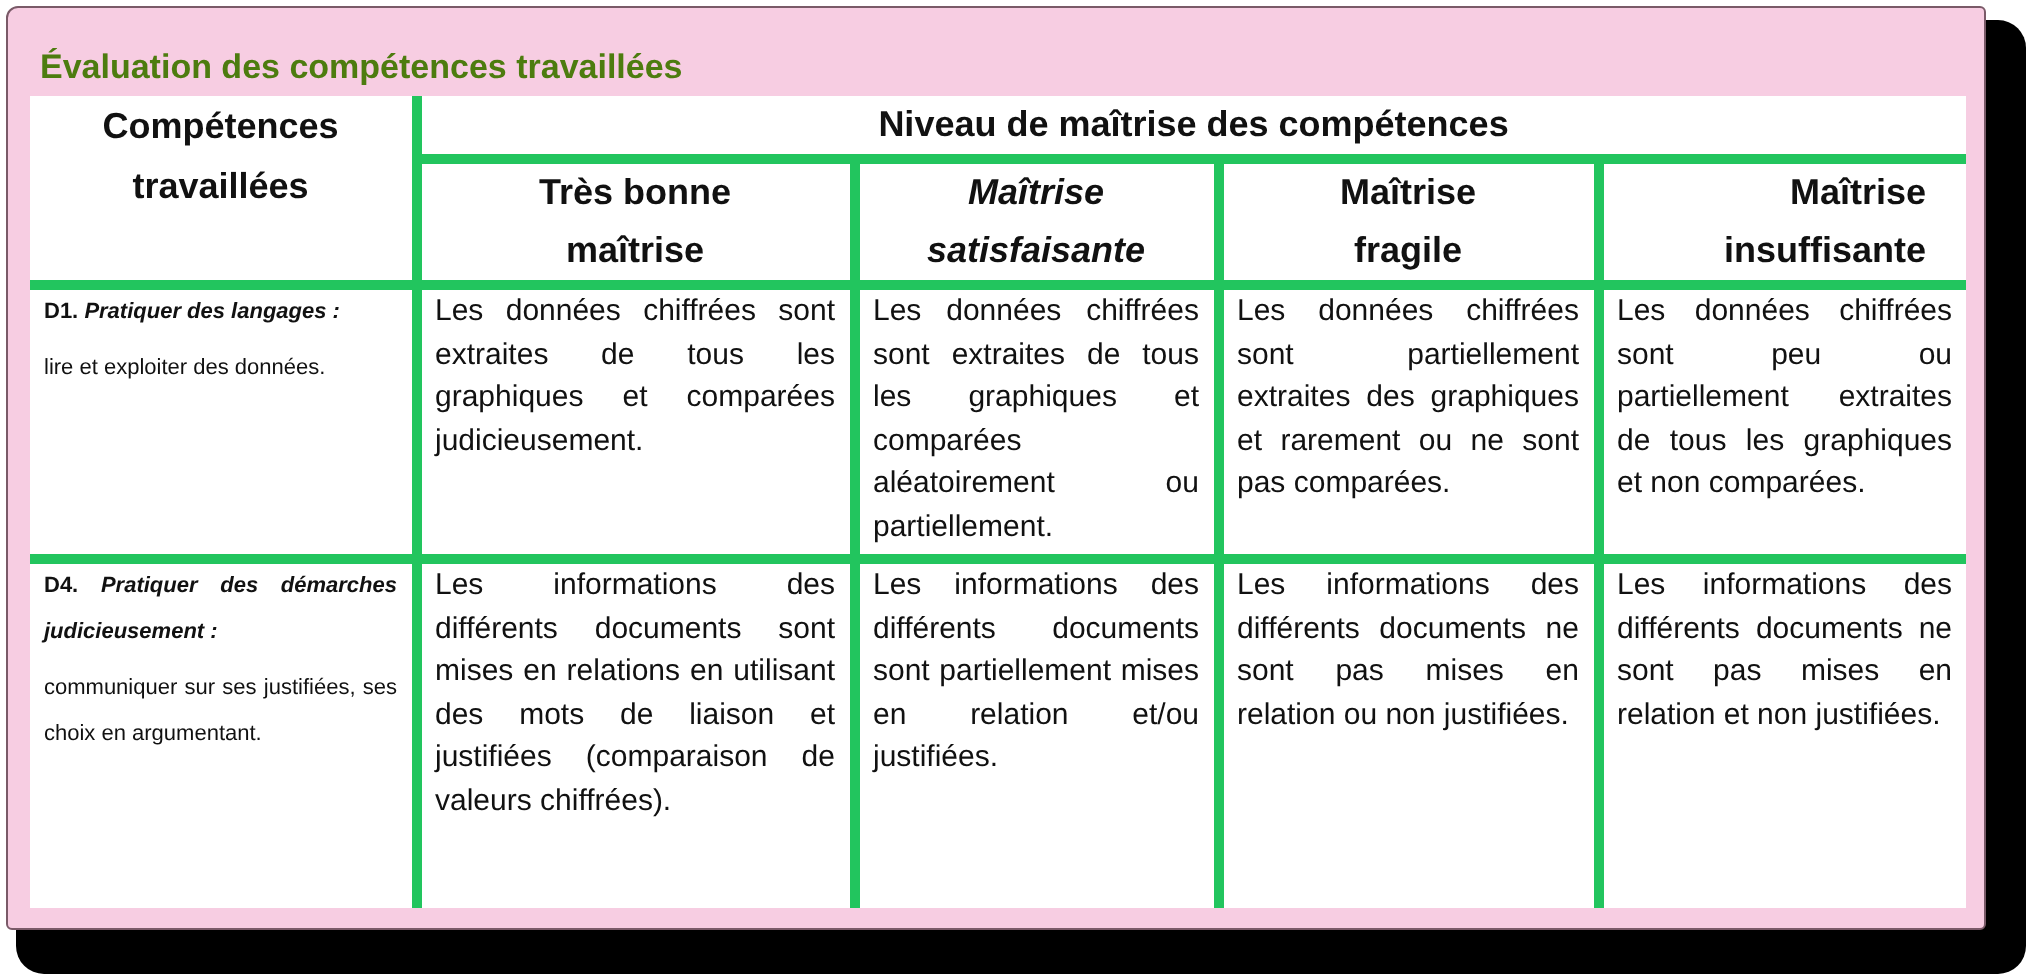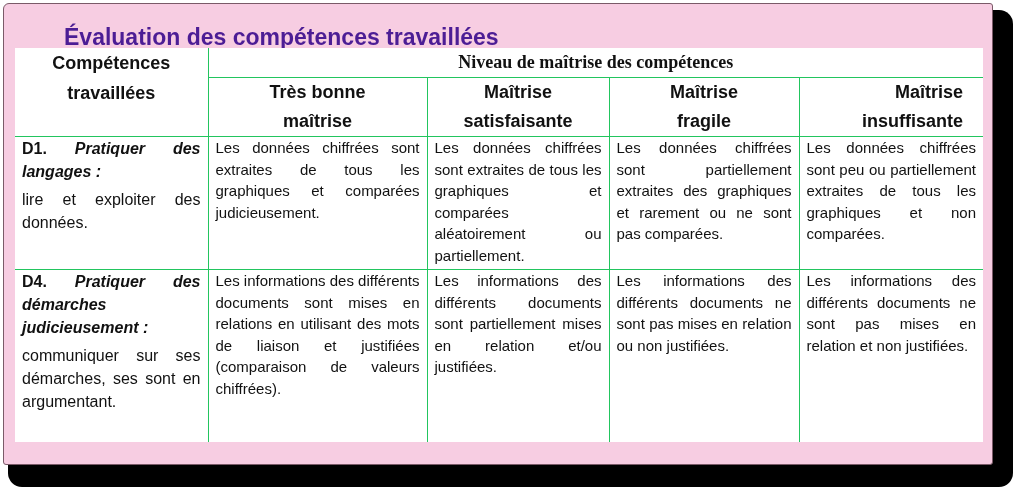--- a/index.html
+++ b/index.html
@@ -17,9 +17,8 @@
     box-sizing: border-box;
   }
   .frame-title {
-    position: absolute; left: 16px; top: 20px; font-size: 23px; font-weight: bold; color: #4c1d95;
+    position: absolute; left: 16px; top: 20px; font-size: 17px; font-weight: bold; color: #4d7c0f;
     letter-spacing: 0;
-    margin-left: 44px;
   }
   table.grid {
     position: absolute; left: 15px; top: 48px; width: 968px;

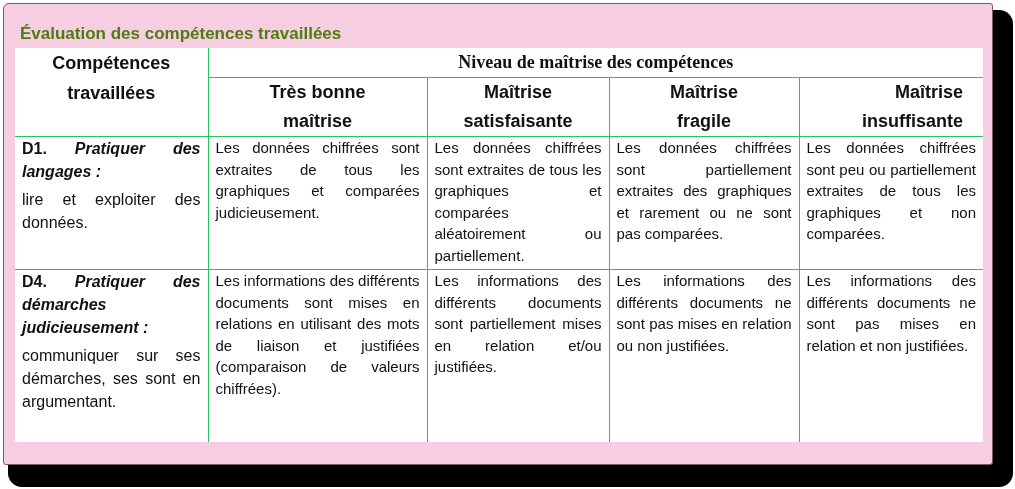--- a/index.html
+++ b/index.html
@@ -32,7 +32,7 @@
   table.grid tr:first-child > * { border-top: none; }
   table.grid tr:last-child > * { border-bottom: none; }
   th { font-weight: bold; font-size: 18px; text-align: center; line-height: 29px; }
-  th.group { height: 21px; font-family: Liberation Serif, serif; }
+  th.group { height: 21px; }
   th.sub { height: 58px; vertical-align: middle; }
   th.comp { vertical-align: middle; line-height: 30px; }
   td.desc { font-size: 15px; line-height: 21.5px; text-align: justify; padding-top: 3px; }

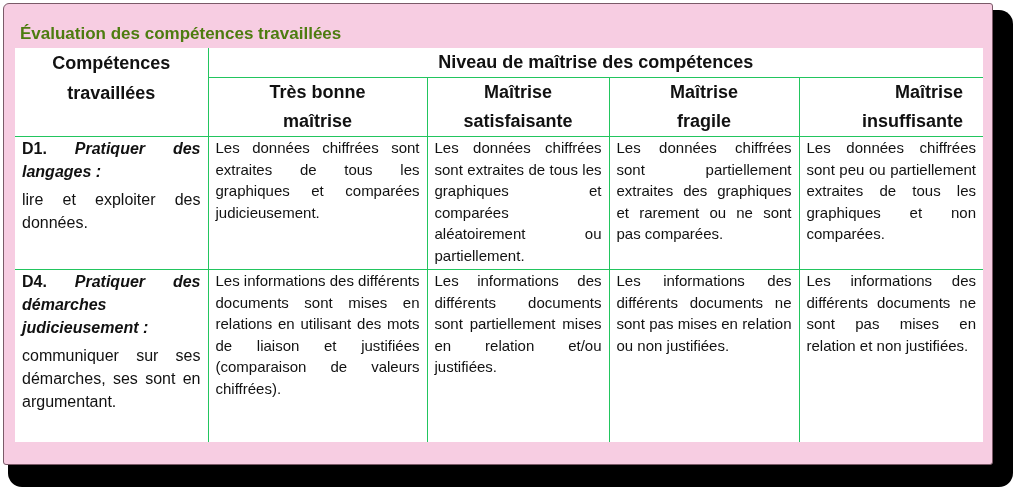--- a/index.html
+++ b/index.html
@@ -25,7 +25,7 @@
     border-collapse: collapse; background: #fff; table-layout: fixed;
   }
   table.grid td, table.grid th {
-    border: 1px solid #22c55e; vertical-align: top; padding: 0 7px;
+    border: 5px solid #22c55e; vertical-align: top; padding: 0 7px;
   }
   table.grid tr > *:first-child { border-left: none; }
   table.grid tr > *:last-child { border-right: none; }

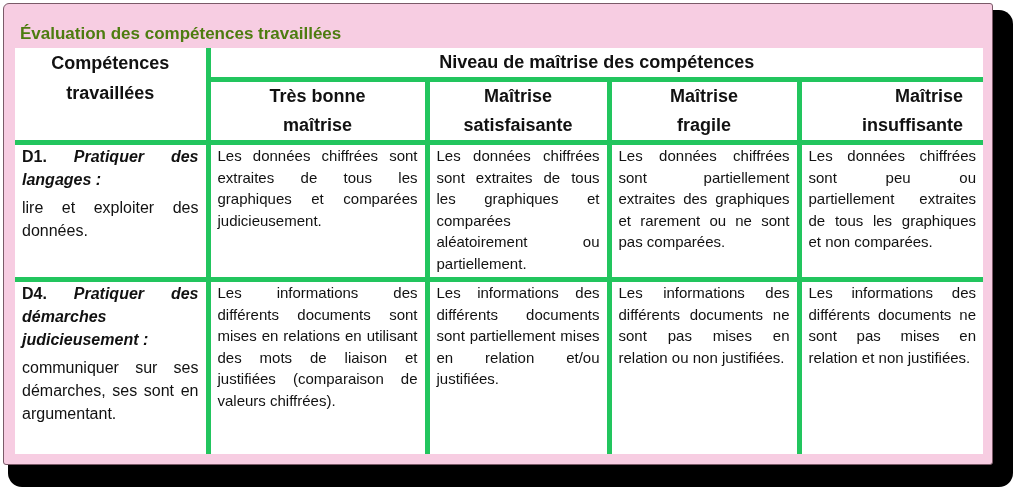--- a/index.html
+++ b/index.html
@@ -66,7 +66,7 @@
   </tr>
   <tr>
     <th class="sub" style="padding:0 45px;">Très bonne maîtrise</th>
-    <th class="sub" style="padding:0 20px;">Maîtrise satisfaisante</th>
+    <th class="sub" style="padding:0 20px;font-style:italic;">Maîtrise satisfaisante</th>
     <th class="sub" style="padding:0 40px;">Maîtrise fragile</th>
     <th class="sub" style="padding:0 20px;text-align:right;">Maîtrise insuffisante</th>
   </tr>

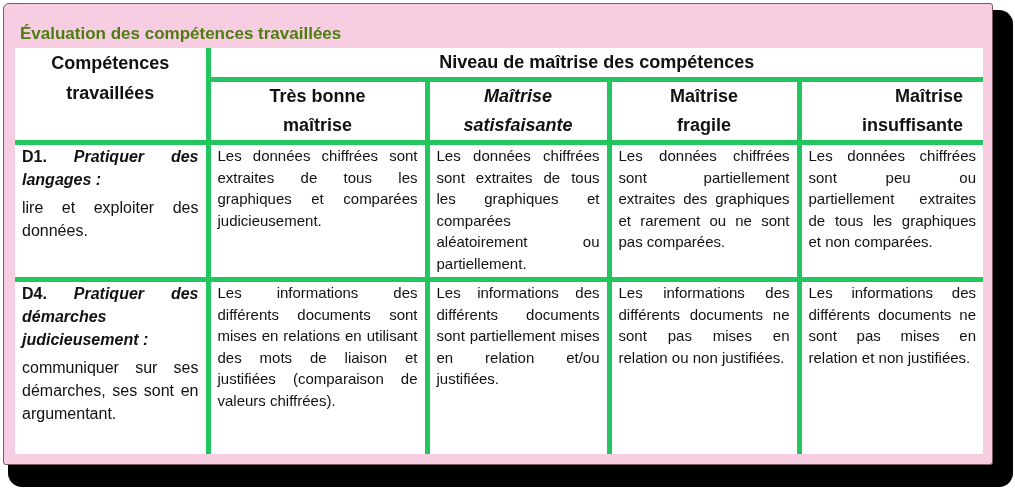--- a/index.html
+++ b/index.html
@@ -36,7 +36,7 @@
   th.sub { height: 58px; vertical-align: middle; }
   th.comp { vertical-align: middle; line-height: 30px; }
   td.desc { font-size: 15px; line-height: 21.5px; text-align: justify; padding-top: 3px; }
-  td.comp-cell { font-size: 16px; line-height: 23px; padding-top: 4px; text-align: justify; }
+  td.comp-cell { font-size: 11px; line-height: 23px; padding-top: 4px; text-align: justify; }
   .code { font-weight: bold; }
   .ital { font-weight: bold; font-style: italic; }
   .comp-desc { display: block; margin-top: 5px; }

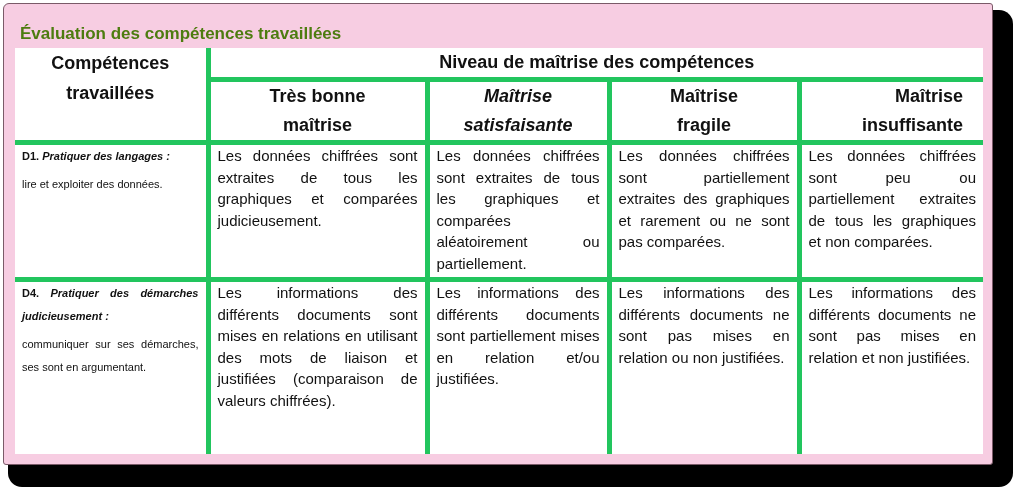--- a/index.html
+++ b/index.html
@@ -85,7 +85,7 @@
     <td class="comp-cell">
       <span class="code">D4.</span>
       <span class="ital">Pratiquer des démarches judicieusement :</span>
-      <span class="comp-desc">communiquer sur ses démarches, ses sont en argumentant.</span>
+      <span class="comp-desc">communiquer sur ses justifiées, ses choix en argumentant.</span>
     </td>
     <td class="desc">Les informations des différents documents sont mises en relations en utilisant des mots de liaison et justifiées (comparaison de valeurs chiffrées).</td>
     <td class="desc">Les informations des différents documents sont partiellement mises en relation et/ou justifiées.</td>

